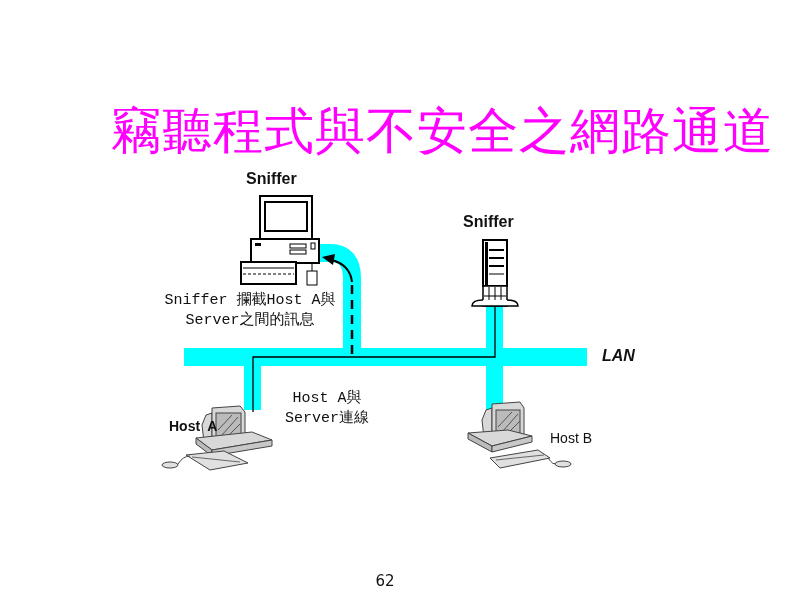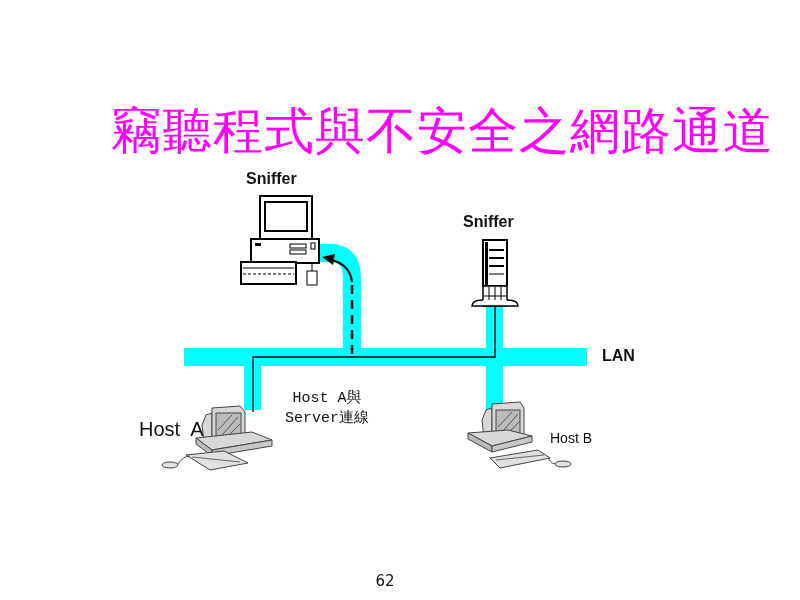--- a/index.html
+++ b/index.html
@@ -106,6 +106,7 @@
 <div class="abs lbl-plain" style="left:550px;top:430px;font-size:14px;">Host B</div>
 
 <div class="abs lbl-mono" style="left:150px;top:291px;width:200px;">
+  <div>Sniffer 攔截Host A與</div>
 </div>
 <div class="abs lbl-mono" style="left:272px;top:389px;width:110px;">
   <div>Host A與</div>

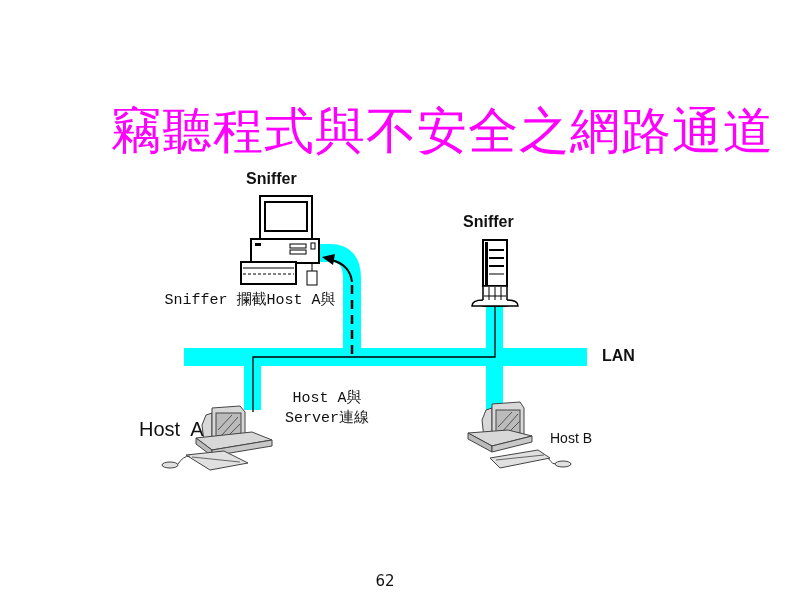--- a/index.html
+++ b/index.html
@@ -107,6 +107,7 @@
 
 <div class="abs lbl-mono" style="left:150px;top:291px;width:200px;">
   <div>Sniffer 攔截Host A與</div>
+  <div>Server之間的訊息</div>
 </div>
 <div class="abs lbl-mono" style="left:272px;top:389px;width:110px;">
   <div>Host A與</div>

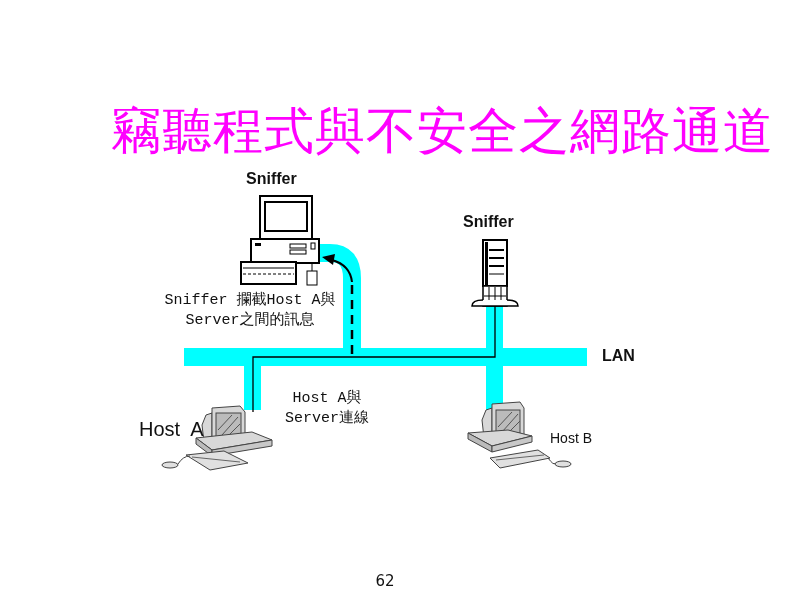--- a/index.html
+++ b/index.html
@@ -101,7 +101,7 @@
 
 <div class="abs lbl-sans" style="left:246px;top:170px;font-size:16px;">Sniffer</div>
 <div class="abs lbl-sans" style="left:463px;top:213px;font-size:16px;">Sniffer</div>
-<div class="abs lbl-sans" style="left:602px;top:347px;font-size:16px;">LAN</div>
+<div class="abs lbl-sans" style="left:602px;top:347px;font-size:16px;font-style:italic;">LAN</div>
 <div class="abs lbl-plain" style="left:139px;top:418px;font-size:20px;white-space:pre;">Host  A</div>
 <div class="abs lbl-plain" style="left:550px;top:430px;font-size:14px;">Host B</div>
 

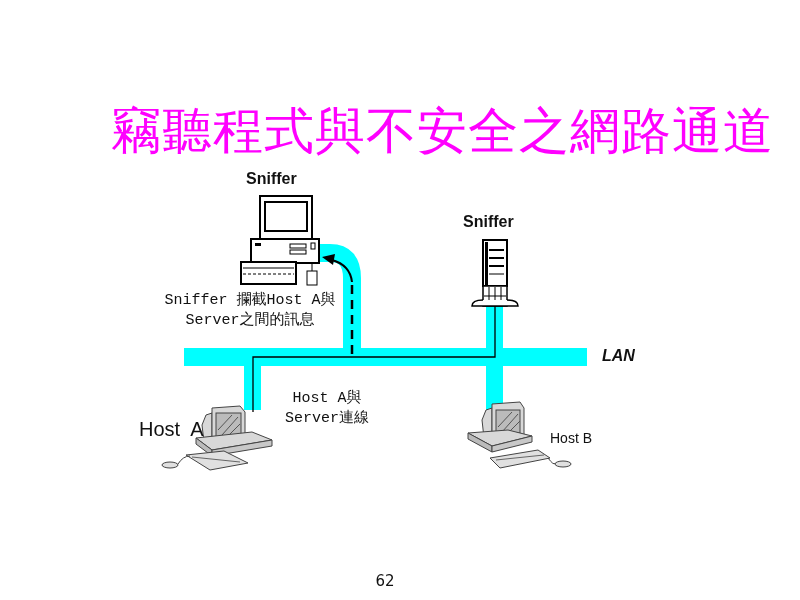--- a/index.html
+++ b/index.html
@@ -102,7 +102,7 @@
 <div class="abs lbl-sans" style="left:246px;top:170px;font-size:16px;">Sniffer</div>
 <div class="abs lbl-sans" style="left:463px;top:213px;font-size:16px;">Sniffer</div>
 <div class="abs lbl-sans" style="left:602px;top:347px;font-size:16px;font-style:italic;">LAN</div>
-<div class="abs lbl-plain" style="left:139px;top:418px;font-size:20px;white-space:pre;">Host  A</div>
+<div class="abs lbl-plain" style="left:169px;top:418px;font-size:14px;white-space:pre;font-weight:bold;">Host  A</div>
 <div class="abs lbl-plain" style="left:550px;top:430px;font-size:14px;">Host B</div>
 
 <div class="abs lbl-mono" style="left:150px;top:291px;width:200px;">

